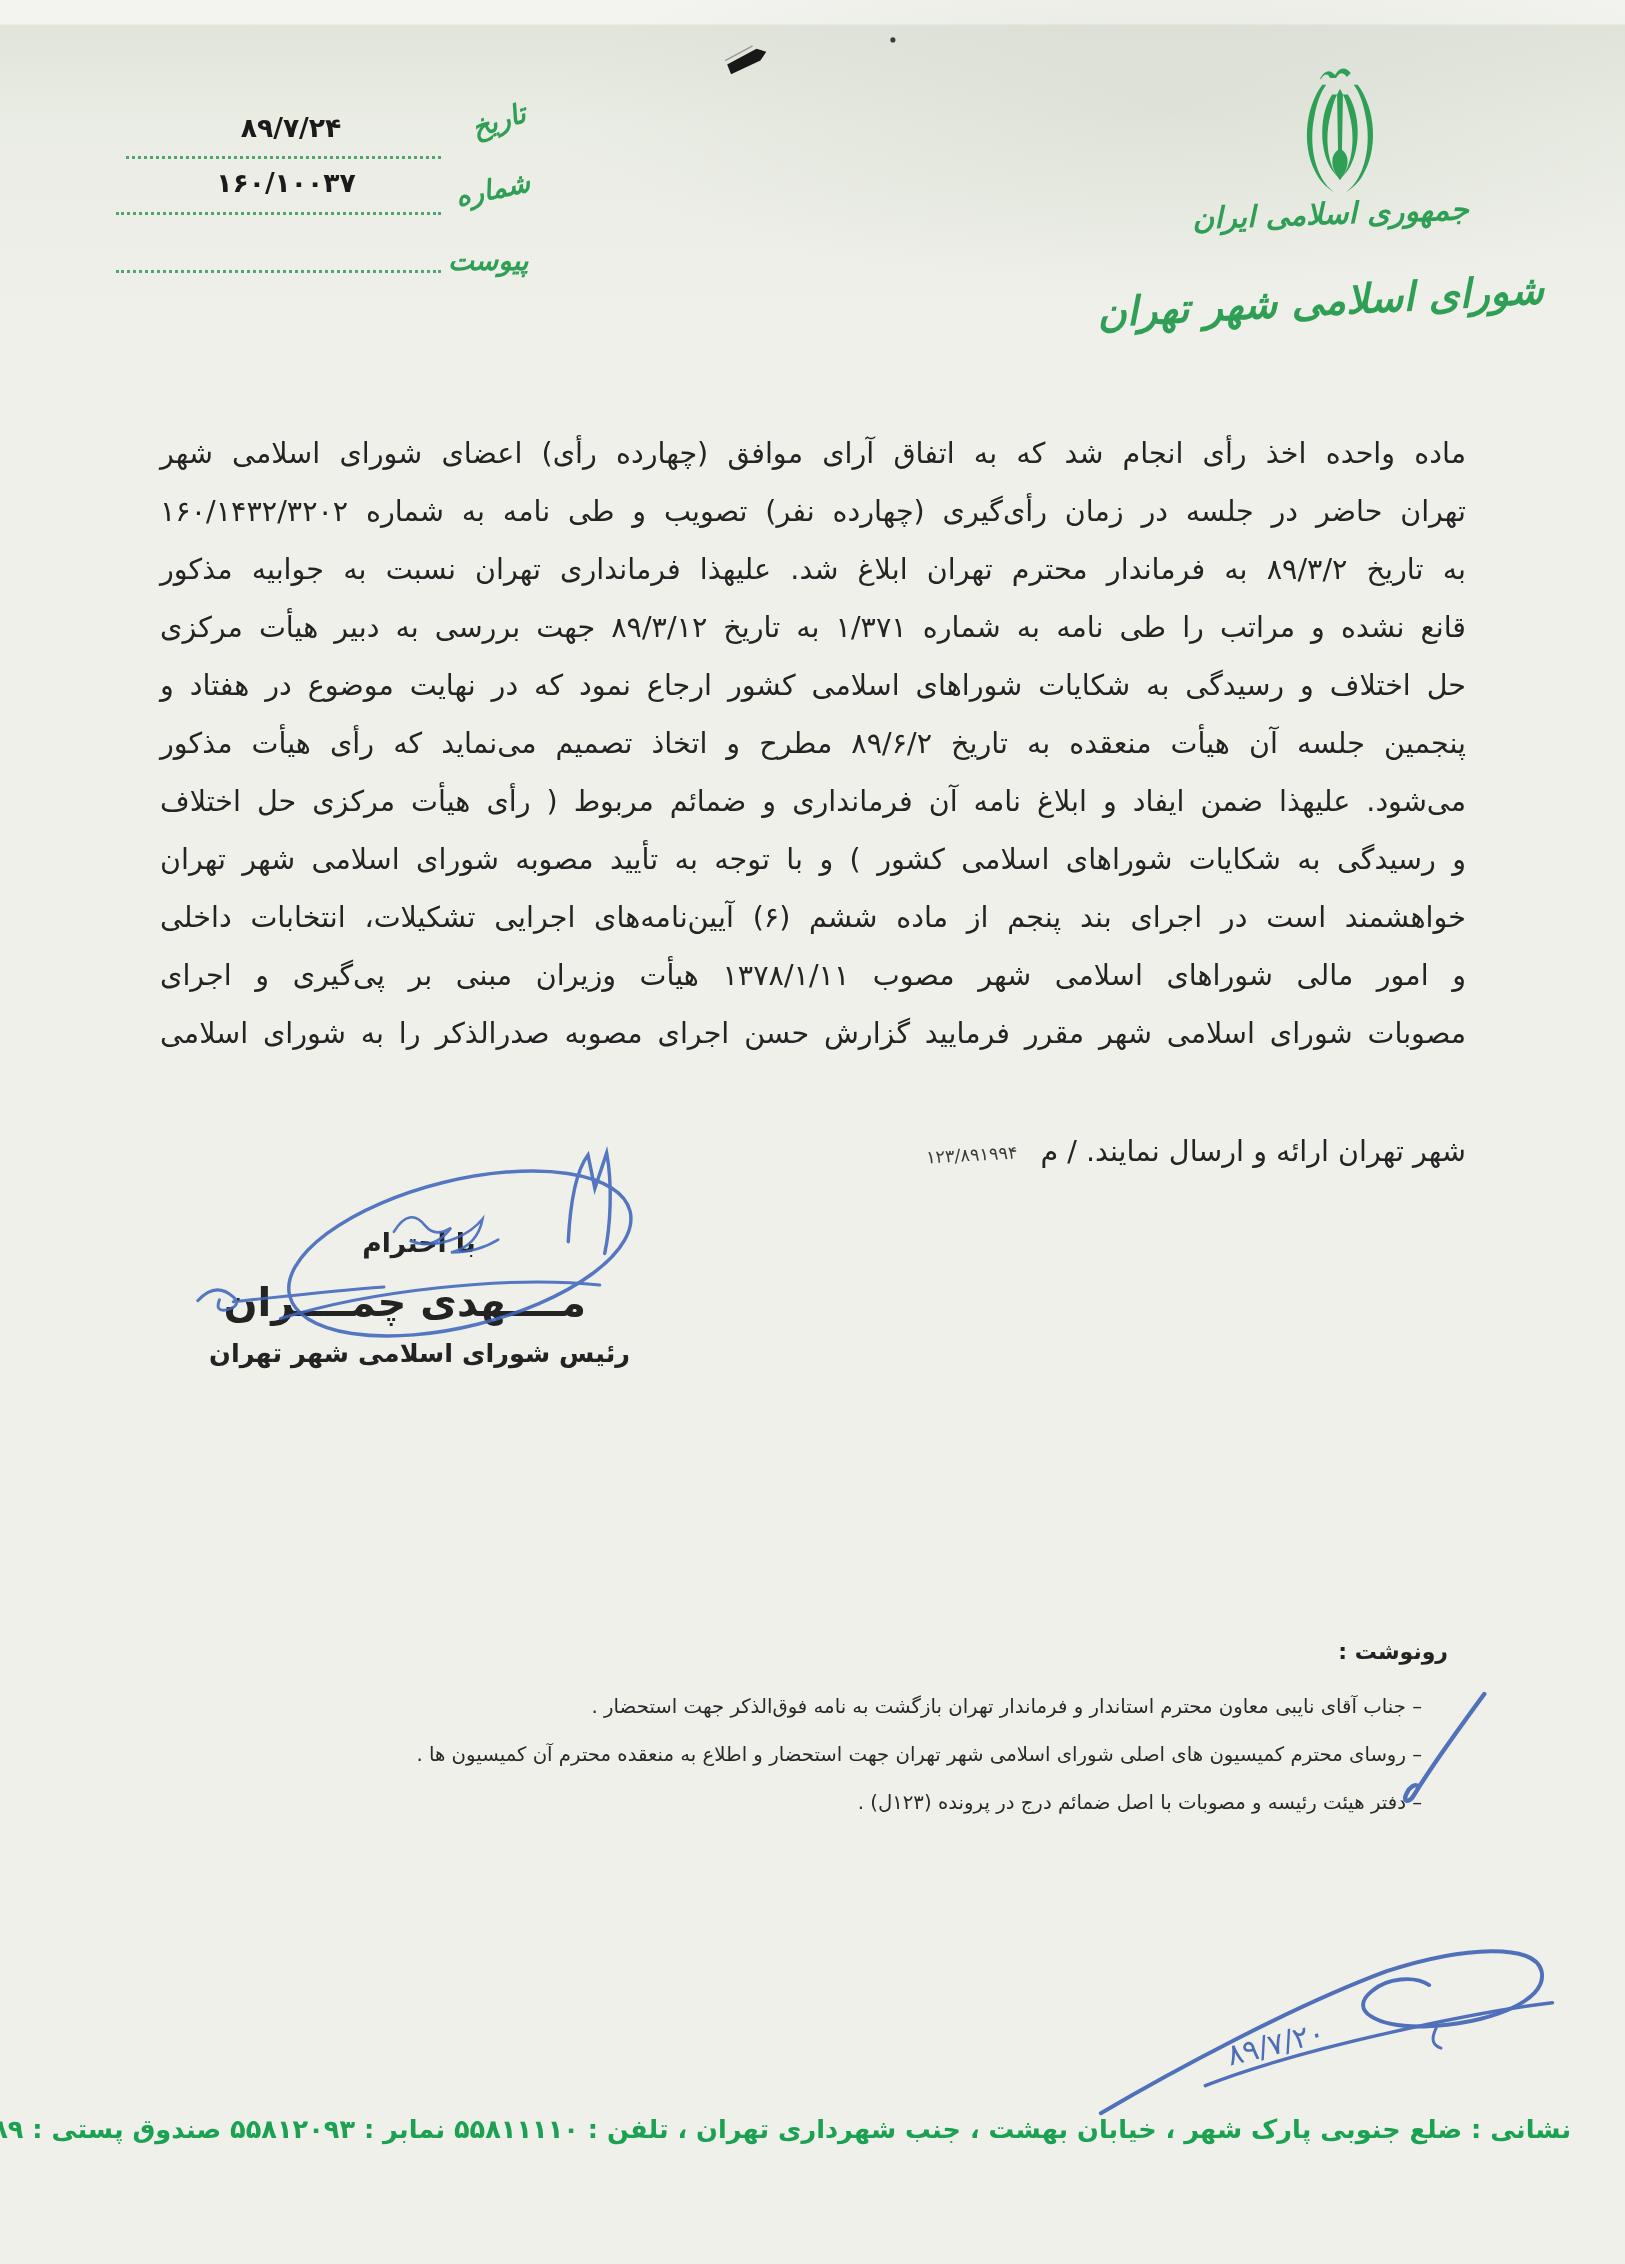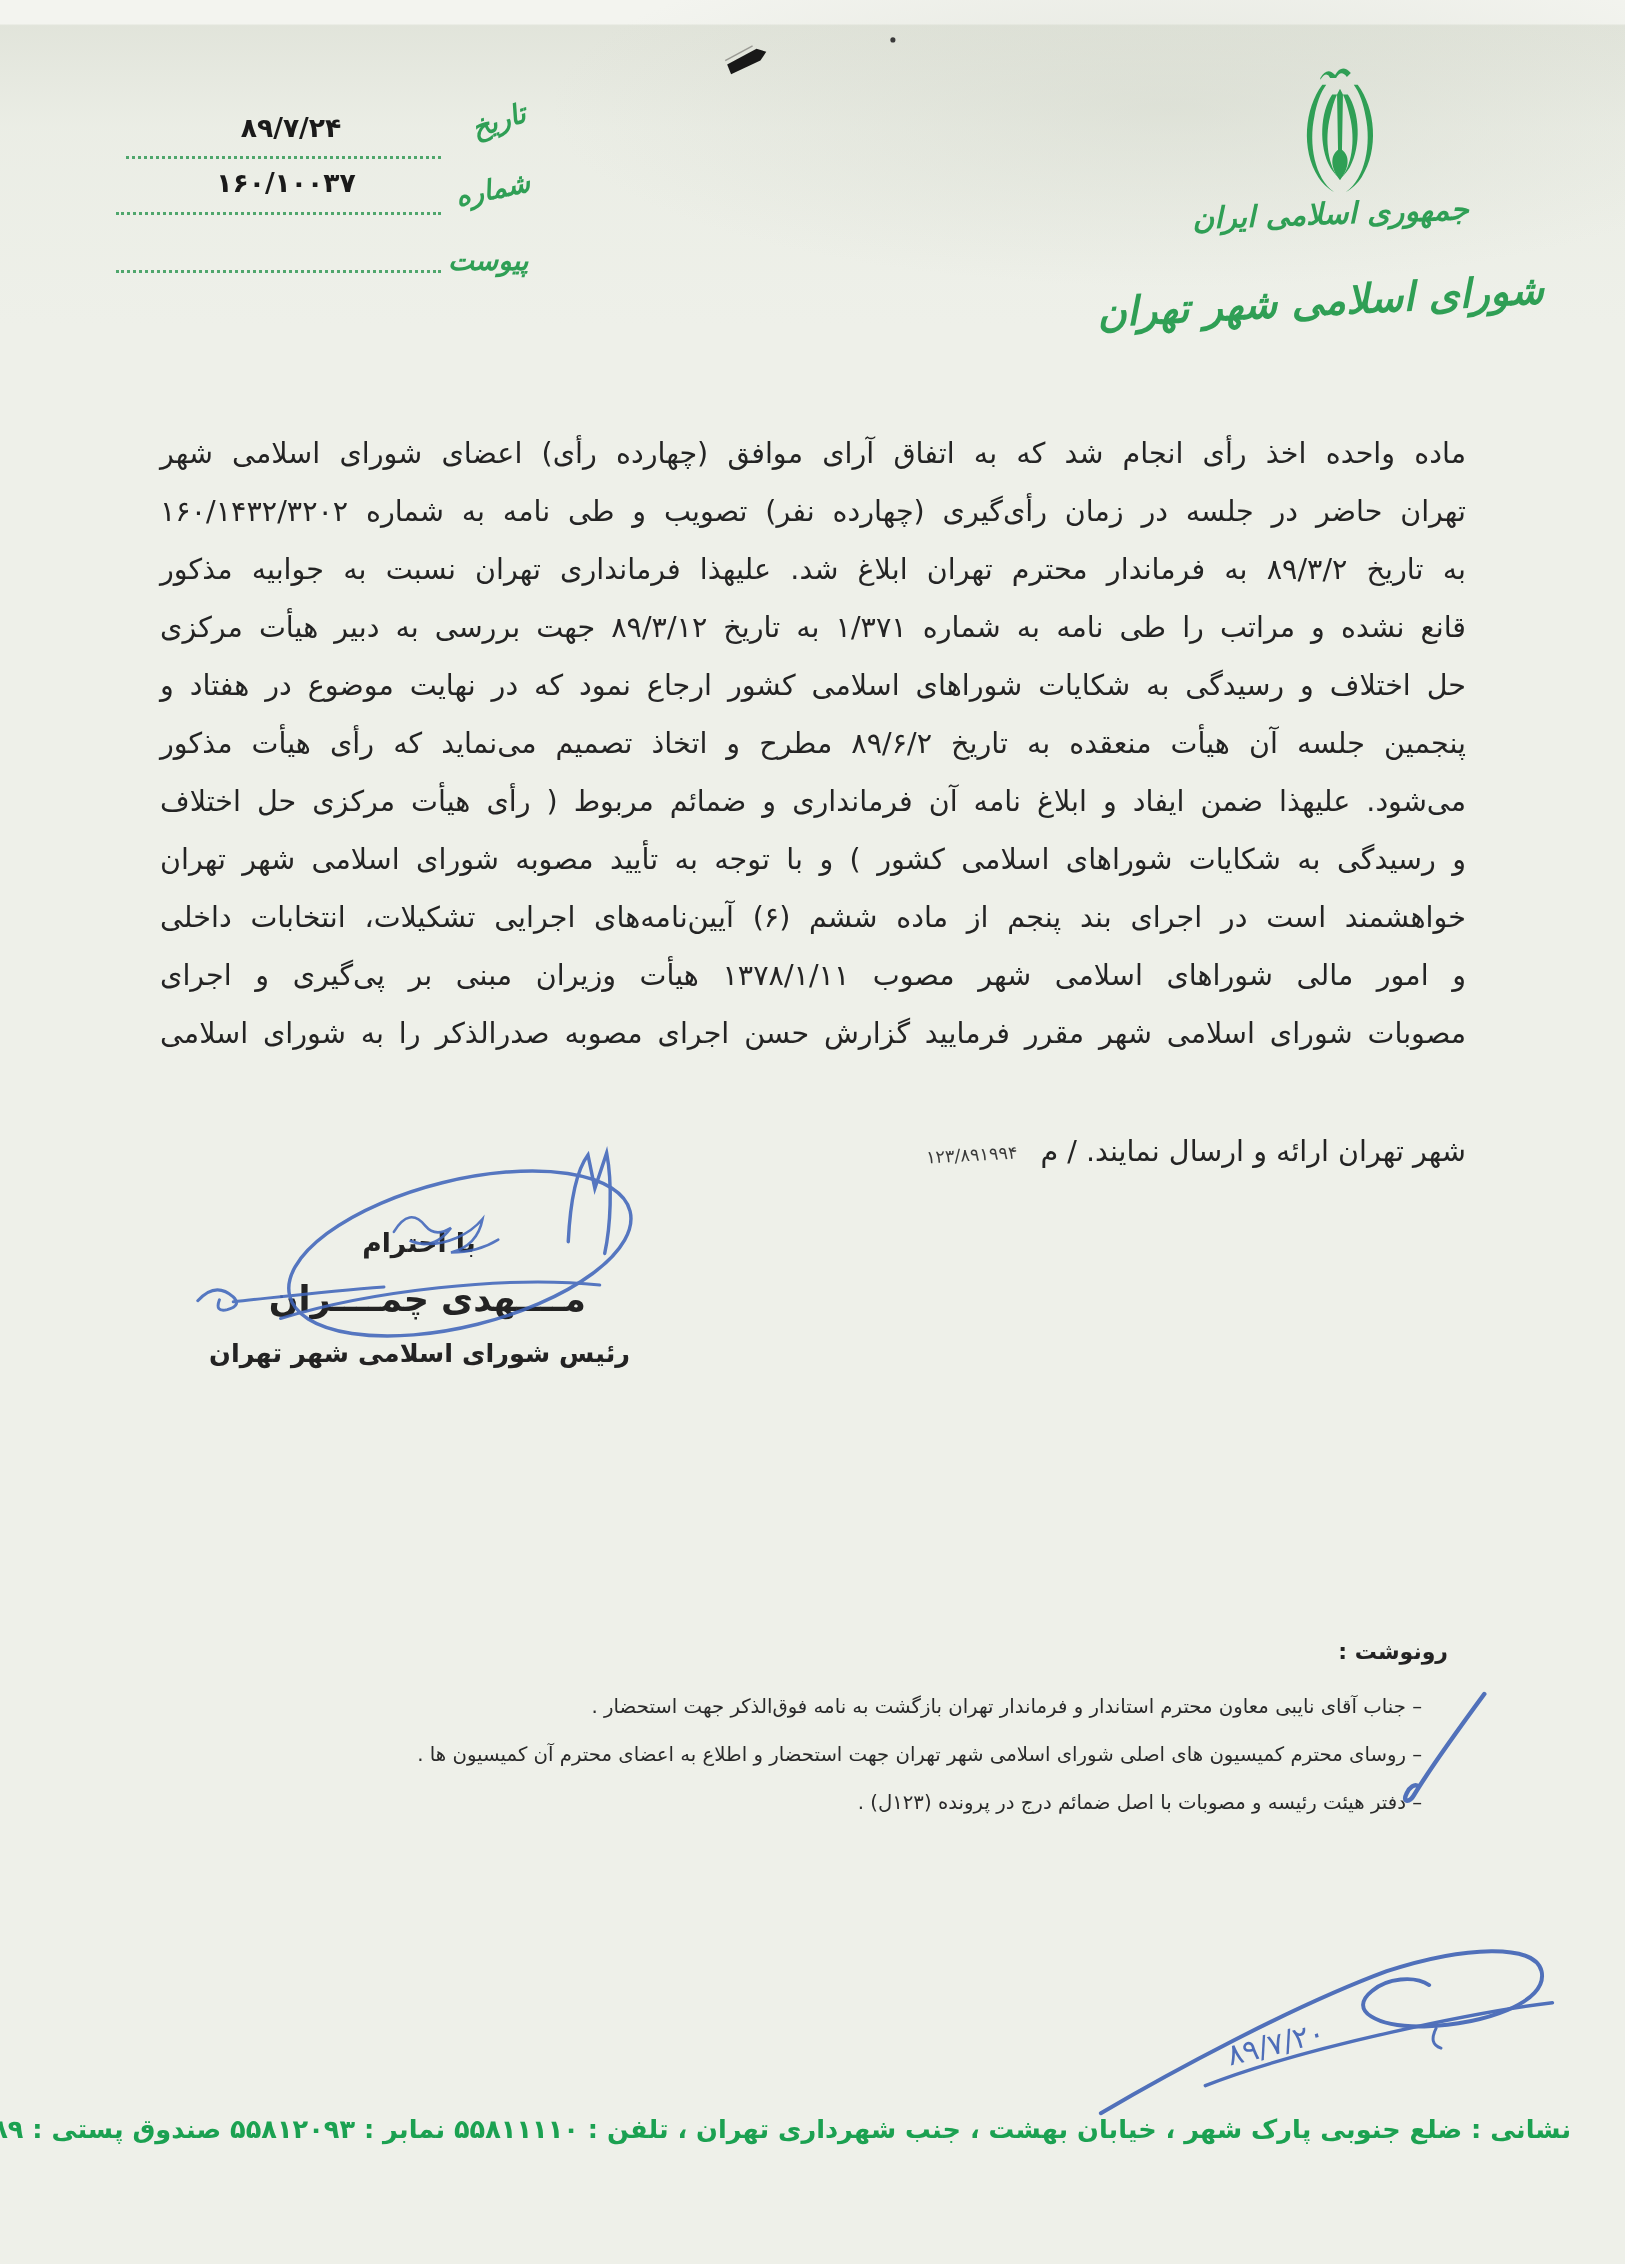--- a/index.html
+++ b/index.html
@@ -38,7 +38,7 @@
   .ref-note{font-size:17.7px;color:#3a3a3a;display:inline-block;transform:rotate(-3deg);margin-inline-start:13.8px;}
   
   .sal{left:340px;top:1227px;width:158px;text-align:center;font-size:26.6px;font-weight:bold;direction:rtl;}
-  .sig-name{left:271px;top:1279px;width:315px;text-align:center;font-size:35px;font-weight:bold;direction:rtl;white-space:nowrap;}
+  .sig-name{left:271px;top:1279px;width:315px;text-align:center;font-size:40px;font-weight:bold;direction:rtl;white-space:nowrap;}
   .sig-title{left:246px;top:1338px;width:384px;text-align:center;font-size:25.6px;font-weight:bold;direction:rtl;white-space:nowrap;}
   
   .cc-head{right:177px;top:1639px;font-size:22px;font-weight:bold;direction:rtl;margin-left:46px;}

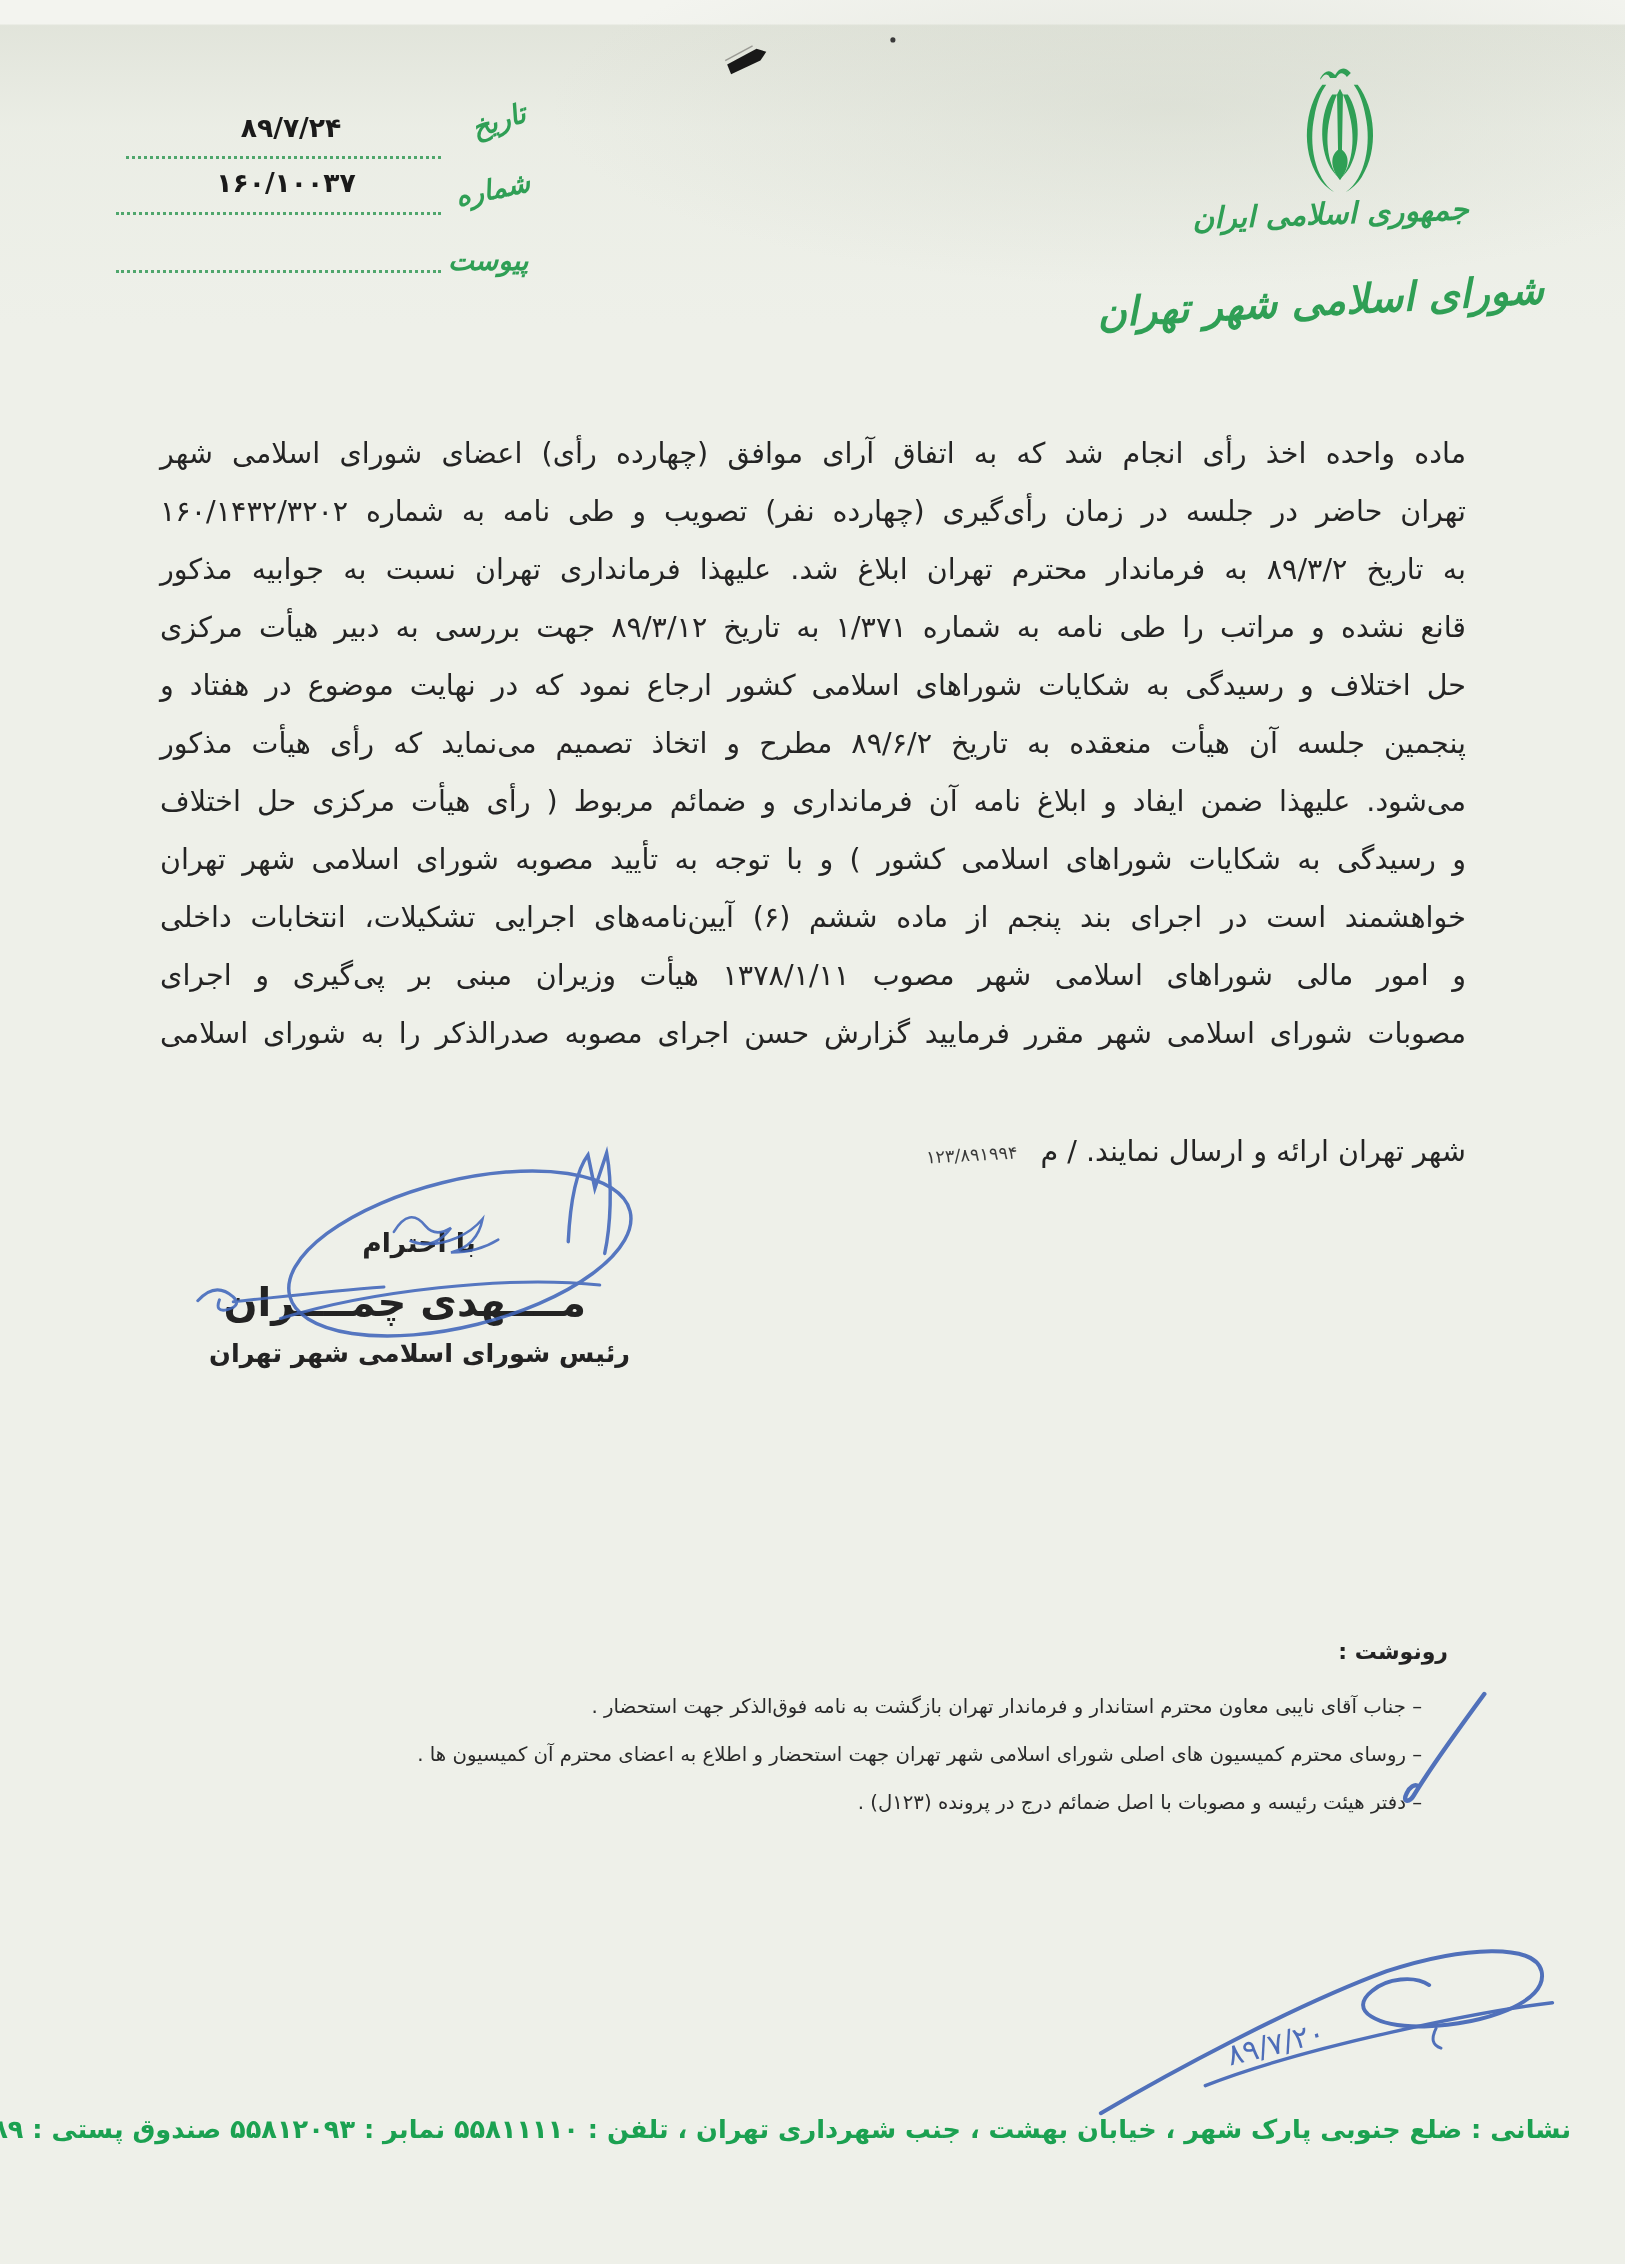--- a/index.html
+++ b/index.html
@@ -125,7 +125,7 @@
   <div class="abs cc-head">رونوشت :</div>
   <div class="abs cc-list">
       <div class="cc-item">– جناب آقای نایبی معاون محترم استاندار و فرماندار تهران بازگشت به نامه فوق‌الذکر جهت استحضار .</div>
-      <div class="cc-item">– روسای محترم کمیسیون های اصلی شورای اسلامی شهر تهران جهت استحضار و اطلاع به اعضای محترم آن کمیسیون ها .</div>
+      <div class="cc-item">– روسای محترم کمیسیون های اصلی شورای اسلامی شهر تهران جهت استحضار و اطلاع به منعقده محترم آن کمیسیون ها .</div>
       <div class="cc-item">– دفتر هیئت رئیسه و مصوبات با اصل ضمائم درج در پرونده (۱۲۳ل) .</div>
     </div>
 

